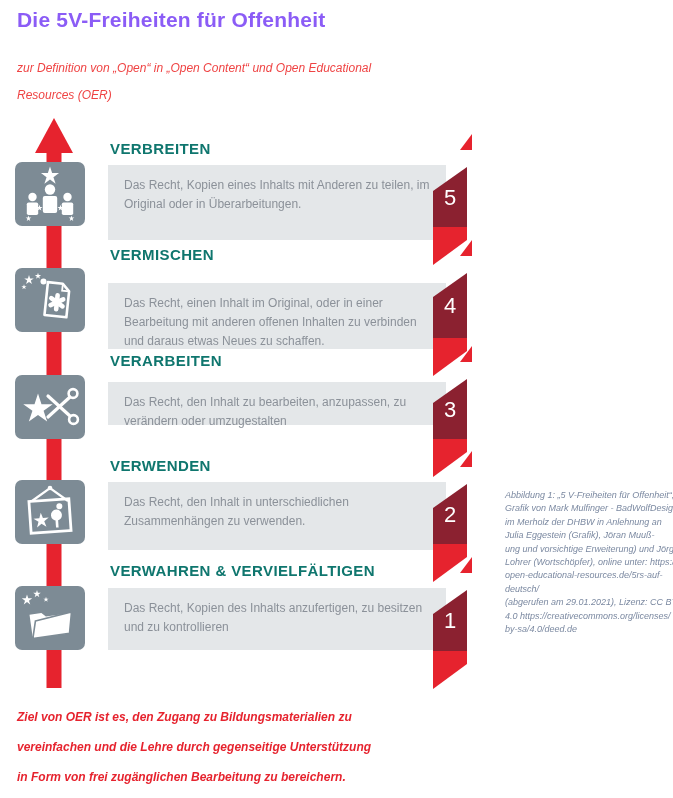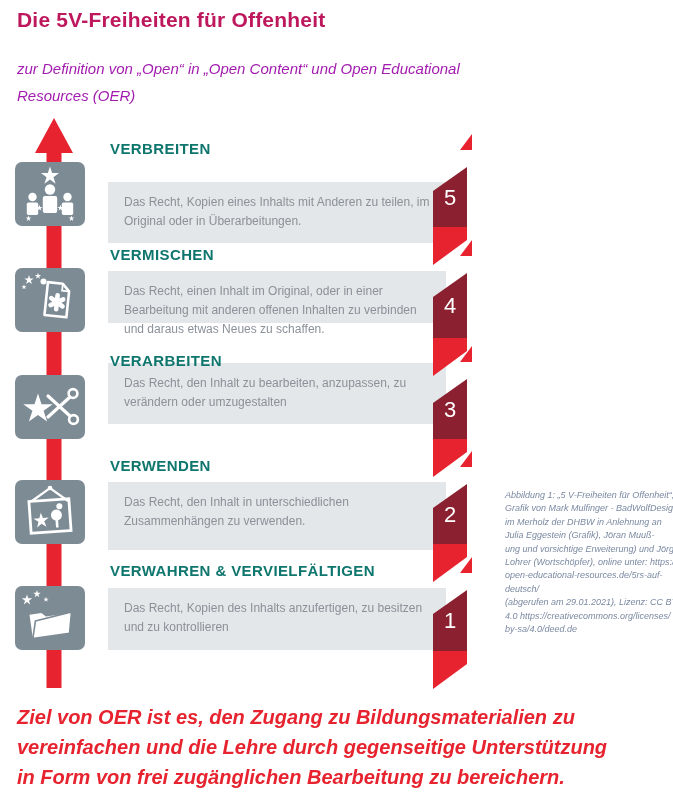--- a/index.html
+++ b/index.html
@@ -9,7 +9,7 @@
   }
   .title{
     position:absolute;left:17px;top:8px;margin:0;
-    font-size:21px;font-weight:bold;color:#be185d;letter-spacing:0.2px;
+    font-size:21px;font-weight:bold;color:#8b5cf6;letter-spacing:0.2px;
   }
   .subtitle{
     position:absolute;left:17px;top:55px;margin:0;

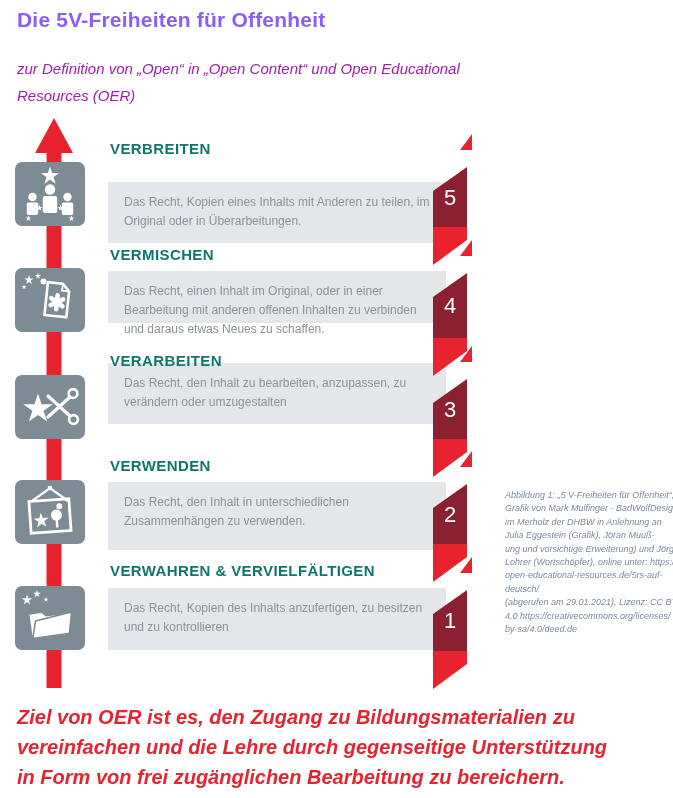--- a/index.html
+++ b/index.html
@@ -13,7 +13,7 @@
   }
   .subtitle{
     position:absolute;left:17px;top:55px;margin:0;
-    font-size:15px;font-style:italic;color:#a21caf;line-height:27px;
+    font-size:12px;font-style:italic;color:#ef4444;line-height:27px;
   }
   .arrow-svg{position:absolute;left:30px;top:113px;z-index:1;}
   .tile{

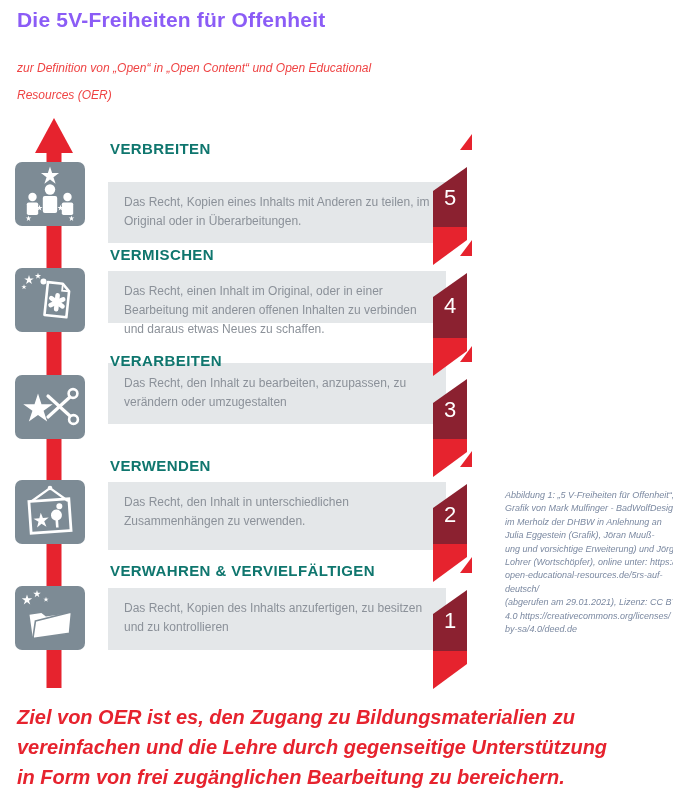--- a/index.html
+++ b/index.html
@@ -70,7 +70,7 @@
   </svg>
 
   <h2 class="sec-heading" style="top:140px">VERBREITEN</h2>
-  <div class="sec-box" style="top:182px;height:61px">
+  <div class="sec-box" style="top:165px;height:75px">
     <p>Das Recht, Kopien eines Inhalts mit Anderen zu teilen, im Original oder in Überarbeitungen.</p>
   </div>
   <div class="badge" style="top:134px;height:131px">

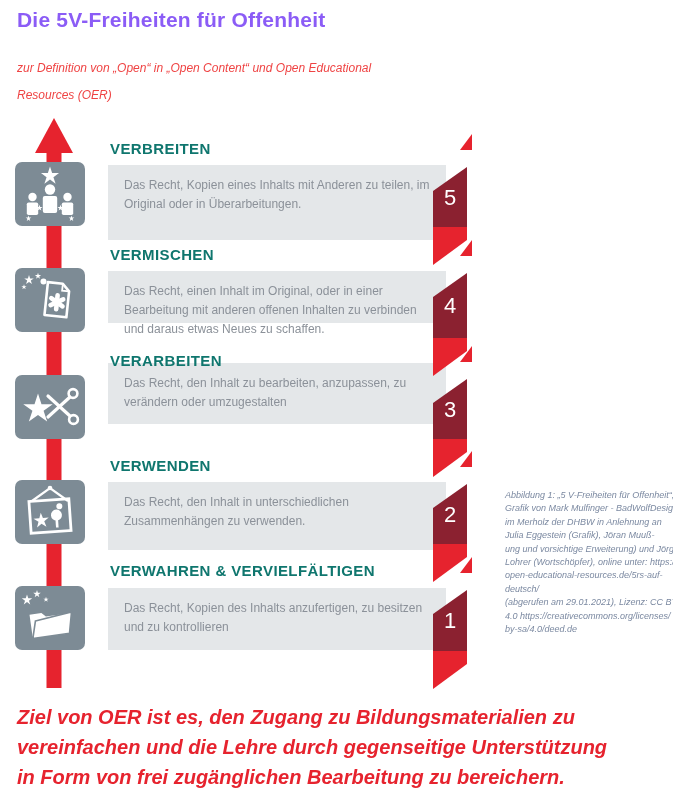--- a/index.html
+++ b/index.html
@@ -98,7 +98,7 @@
   </div>
 
   <h2 class="sec-heading" style="top:246px">VERMISCHEN</h2>
-  <div class="sec-box" style="top:271px;height:52px">
+  <div class="sec-box" style="top:283px;height:66px">
     <p>Das Recht, einen Inhalt im Original, oder in einer Bearbeitung mit anderen offenen Inhalten zu verbinden und daraus etwas Neues zu schaffen.</p>
   </div>
   <div class="badge" style="top:240px;height:136px">

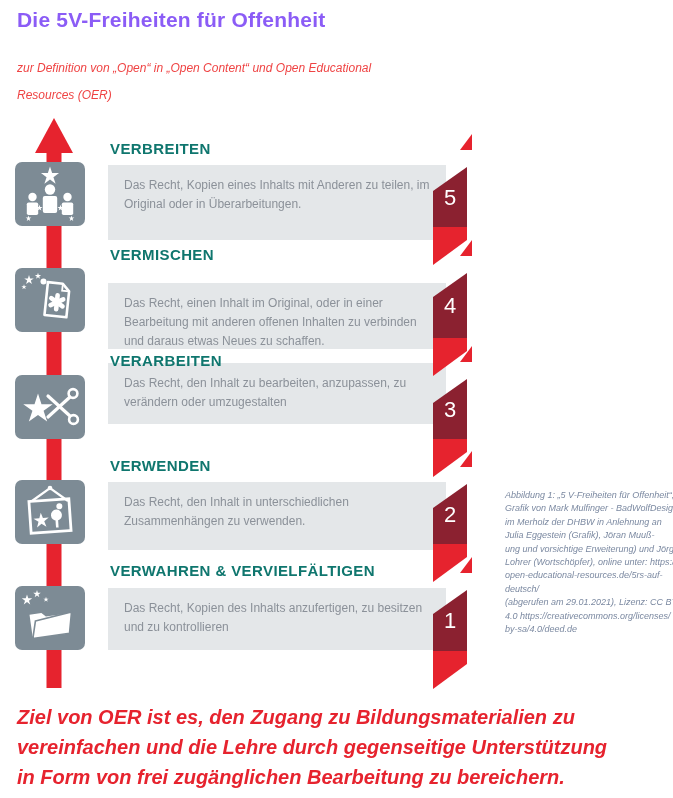--- a/index.html
+++ b/index.html
@@ -128,7 +128,7 @@
   </div>
 
   <h2 class="sec-heading" style="top:352px">VERARBEITEN</h2>
-  <div class="sec-box" style="top:363px;height:61px">
+  <div class="sec-box" style="top:382px;height:43px">
     <p>Das Recht, den Inhalt zu bearbeiten, anzupassen, zu verändern oder umzugestalten</p>
   </div>
   <div class="badge" style="top:346px;height:131px">

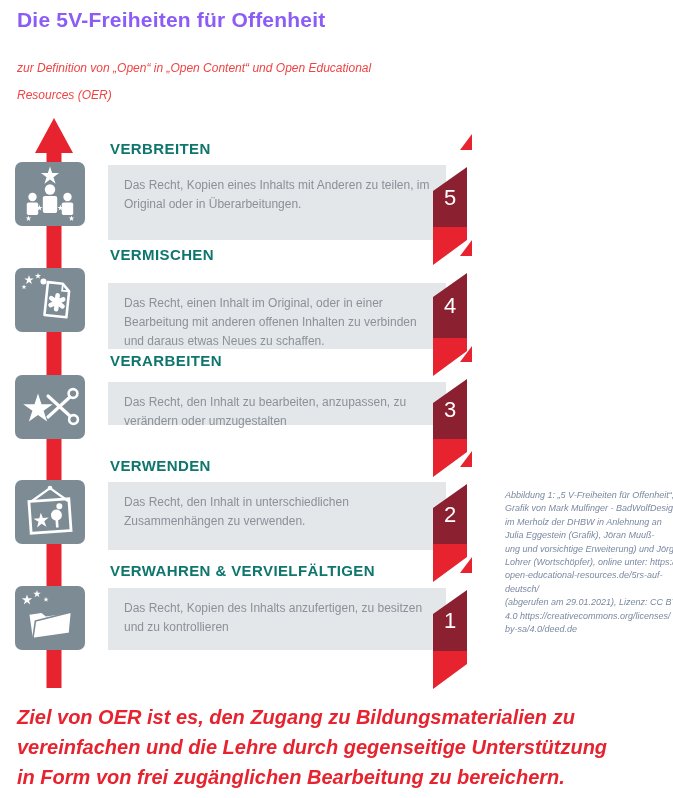--- a/index.html
+++ b/index.html
@@ -45,7 +45,7 @@
   .caption div{white-space:nowrap;}
   .footer{
     position:absolute;left:17px;top:702px;width:600px;z-index:2;
-    font-size:20px;font-weight:bold;font-style:italic;color:#e6232e;line-height:30px;
+    font-size:12px;font-weight:bold;font-style:italic;color:#e6232e;line-height:30px;
   }
   .footer div{white-space:nowrap;}
 </style>

